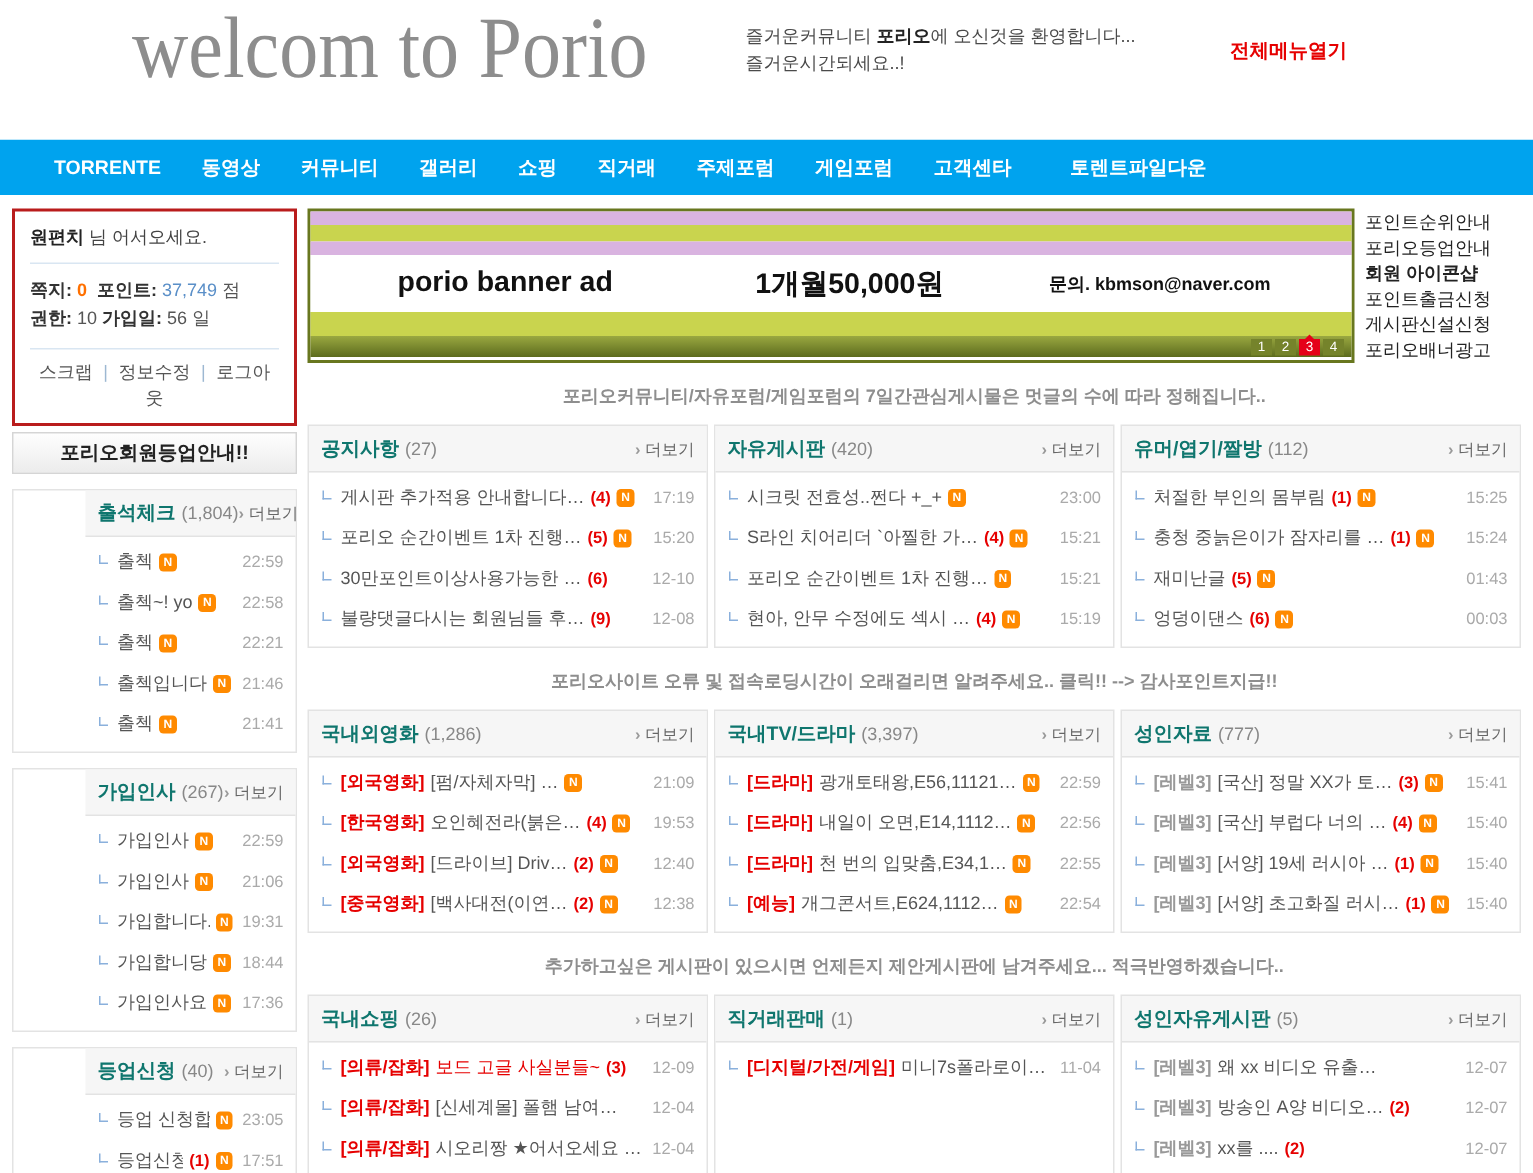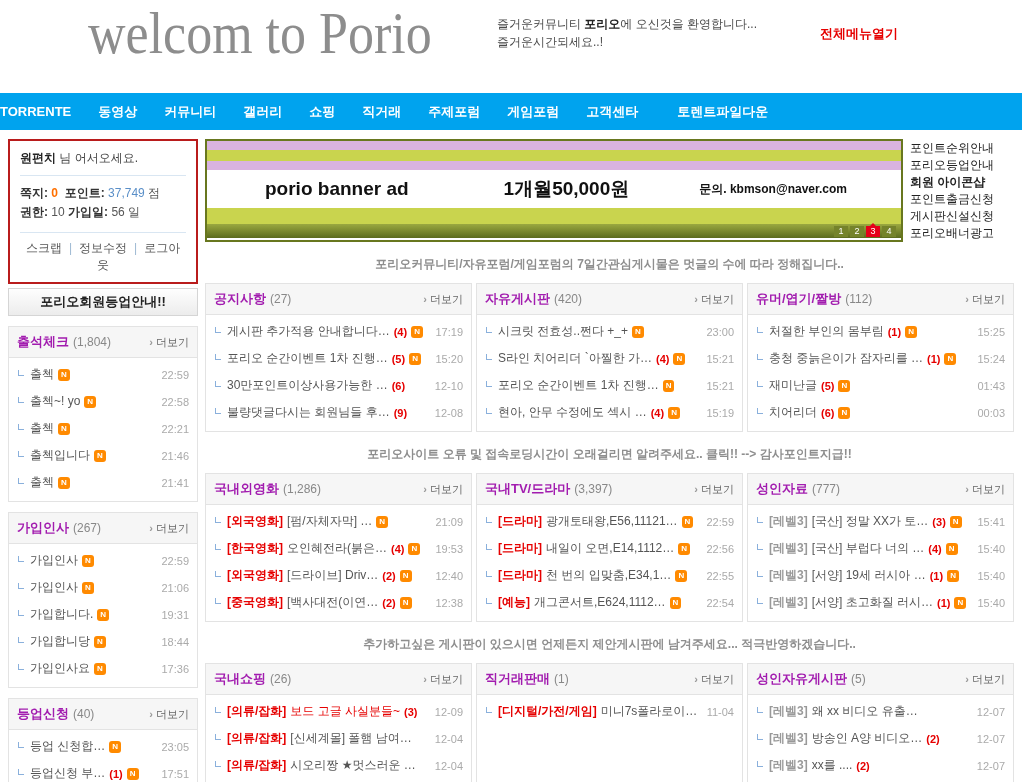--- a/index.html
+++ b/index.html
@@ -15,7 +15,7 @@
   .allmenu{position:absolute;left:788px;top:25px;color:#e60000;font-weight:bold;font-size:13px;cursor:pointer;white-space:nowrap;margin-left:32px;}
 
   
-  .nav{height:37px;background:#00a3ee;display:flex;align-items:center;}
+  .nav{height:37px;background:#00a3ee;display:flex;align-items:center;padding-left:36px;}
   .nav a{color:#fff;font-weight:bold;font-size:13px;margin-right:27px;cursor:pointer;text-decoration:none;white-space:nowrap;}
   .nav a:last-of-type{margin-left:12px;}
 

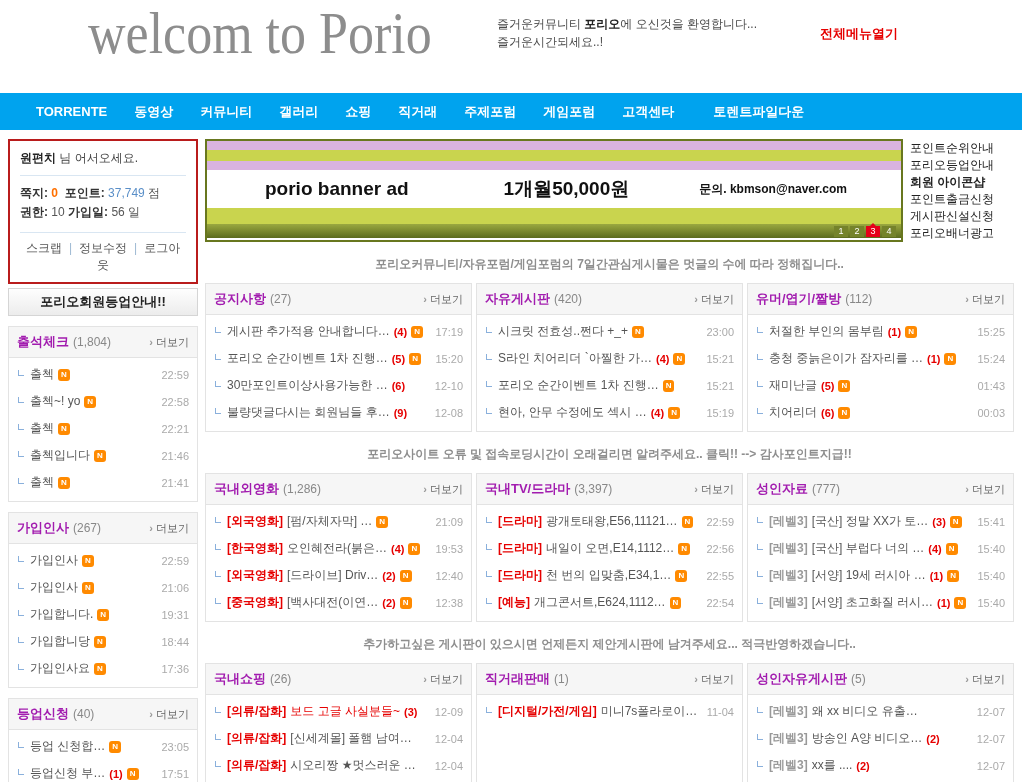--- a/index.html
+++ b/index.html
@@ -43,7 +43,7 @@
   .sbox,.mbox{border:1px solid #e3e3e3;background:#fff;}
   .sbox{margin-top:10px;}
   .bhead{display:flex;align-items:baseline;background:#f6f6f6;border-bottom:1px solid #e3e3e3;padding:6px 8px;}
-  .btitle{font-weight:bold;font-size:13px;color:#a21caf;cursor:pointer;white-space:nowrap;}
+  .btitle{font-weight:bold;font-size:13px;color:#0f766e;cursor:pointer;white-space:nowrap;}
   .bcount{color:#888;font-size:12px;margin-left:4px;}
   .more{margin-left:auto;font-size:11px;color:#666;cursor:pointer;white-space:nowrap;}
   .mArr::before{content:"› ";color:#999;font-weight:bold;font-style:normal;}

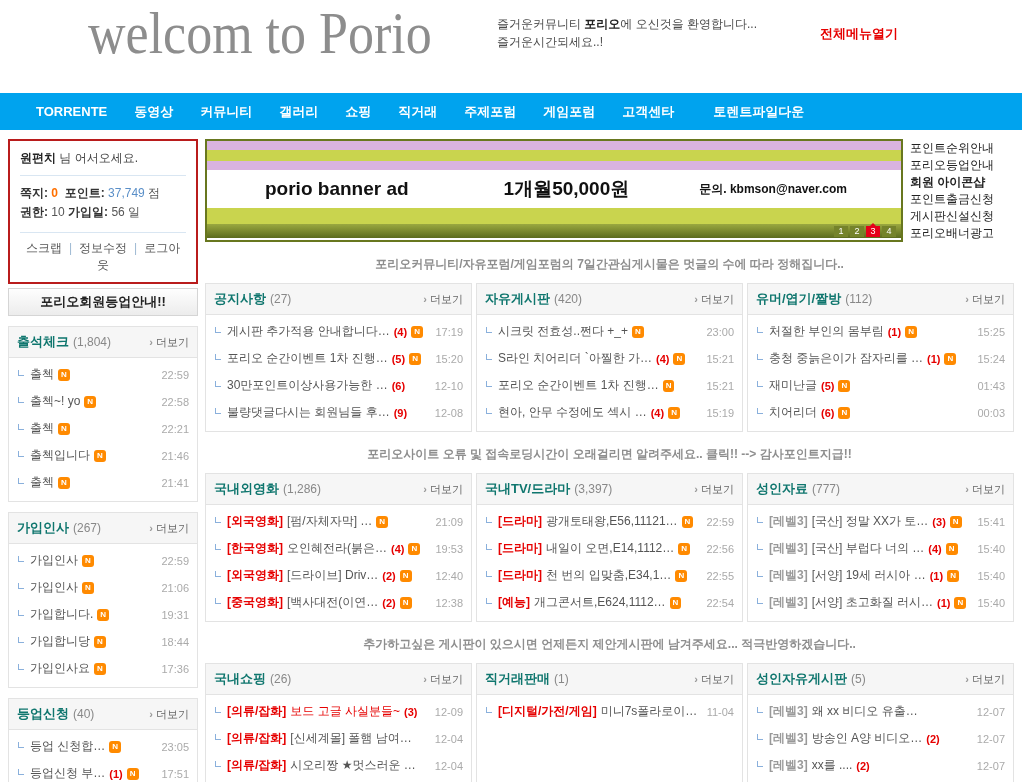--- a/index.html
+++ b/index.html
@@ -41,7 +41,7 @@
 
   
   .sbox,.mbox{border:1px solid #e3e3e3;background:#fff;}
-  .sbox{margin-top:10px;}
+  .sbox{margin-top:10px;padding-left:48px;}
   .bhead{display:flex;align-items:baseline;background:#f6f6f6;border-bottom:1px solid #e3e3e3;padding:6px 8px;}
   .btitle{font-weight:bold;font-size:13px;color:#0f766e;cursor:pointer;white-space:nowrap;}
   .bcount{color:#888;font-size:12px;margin-left:4px;}

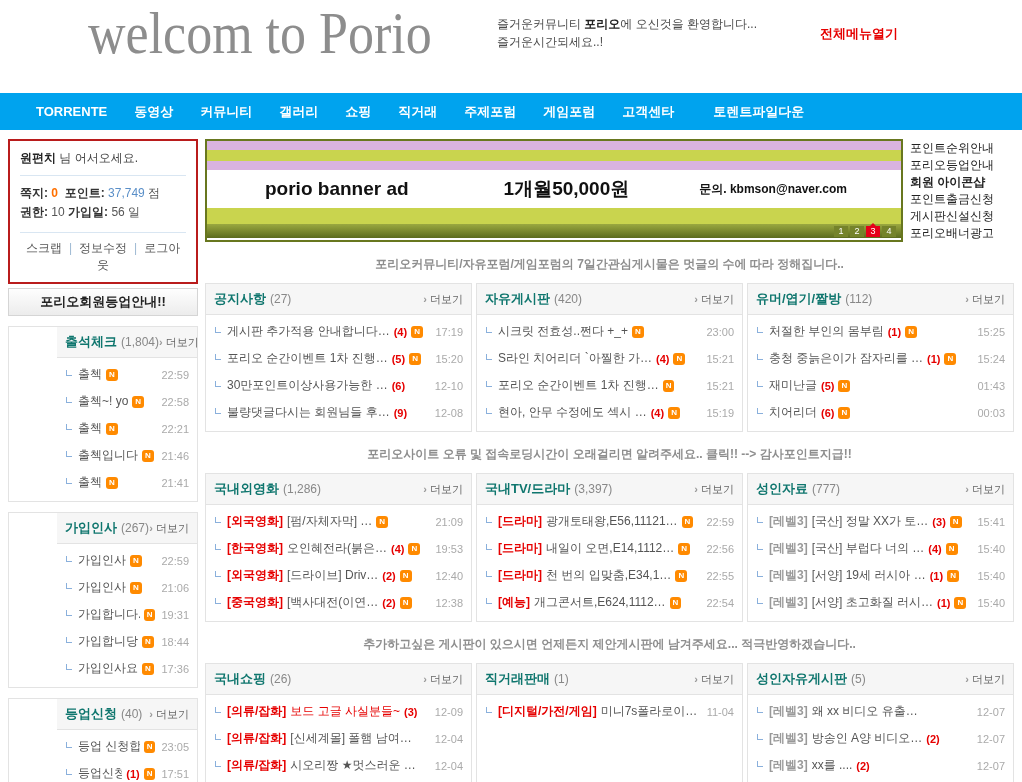--- a/index.html
+++ b/index.html
@@ -435,7 +435,7 @@
             <div class="item">
               <span class="arrow"></span>
 
-              <span class="ititle">치어리더</span>
+              <span class="ititle">엉덩이댄스</span>
               <span class="cmt">(6)</span>
               <span class="nbadge">N</span>
               <span class="time">00:03</span>

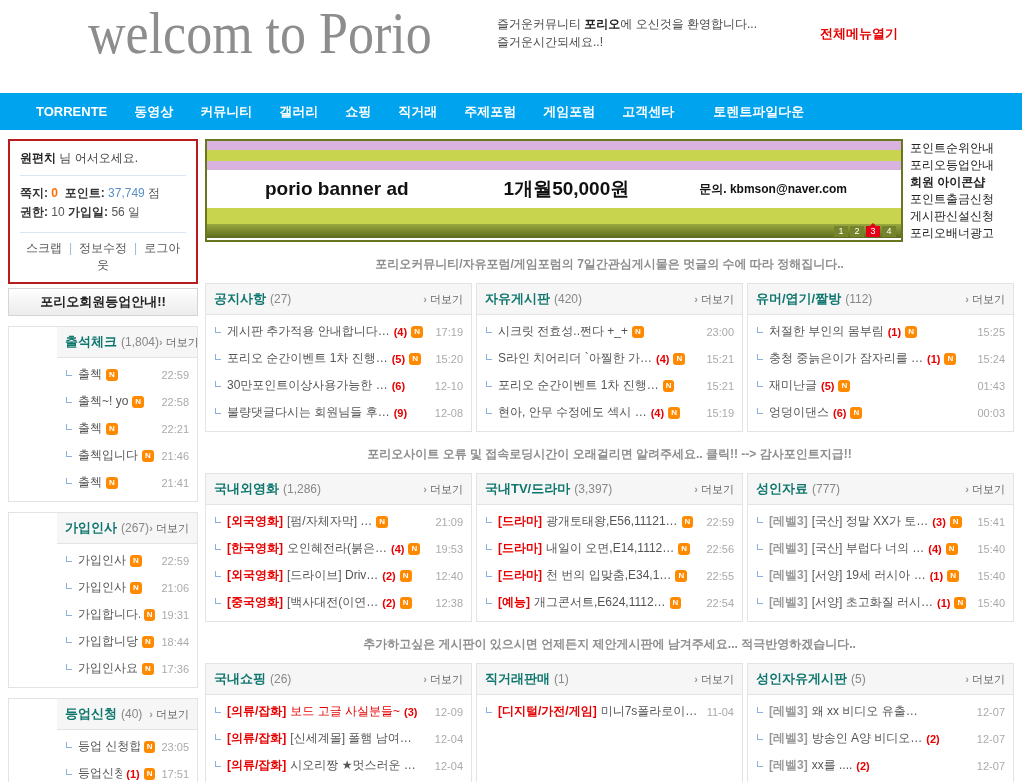--- a/index.html
+++ b/index.html
@@ -615,7 +615,7 @@
             <div class="item">
               <span class="arrow"></span>
               <span class="cat">[의류/잡화]</span>
-              <span class="ititle">시오리짱 ★멋스러운 …</span>
+              <span class="ititle">시오리짱 ★어서오세요 …</span>
 
               <span class="time">12-04</span>
             </div>

